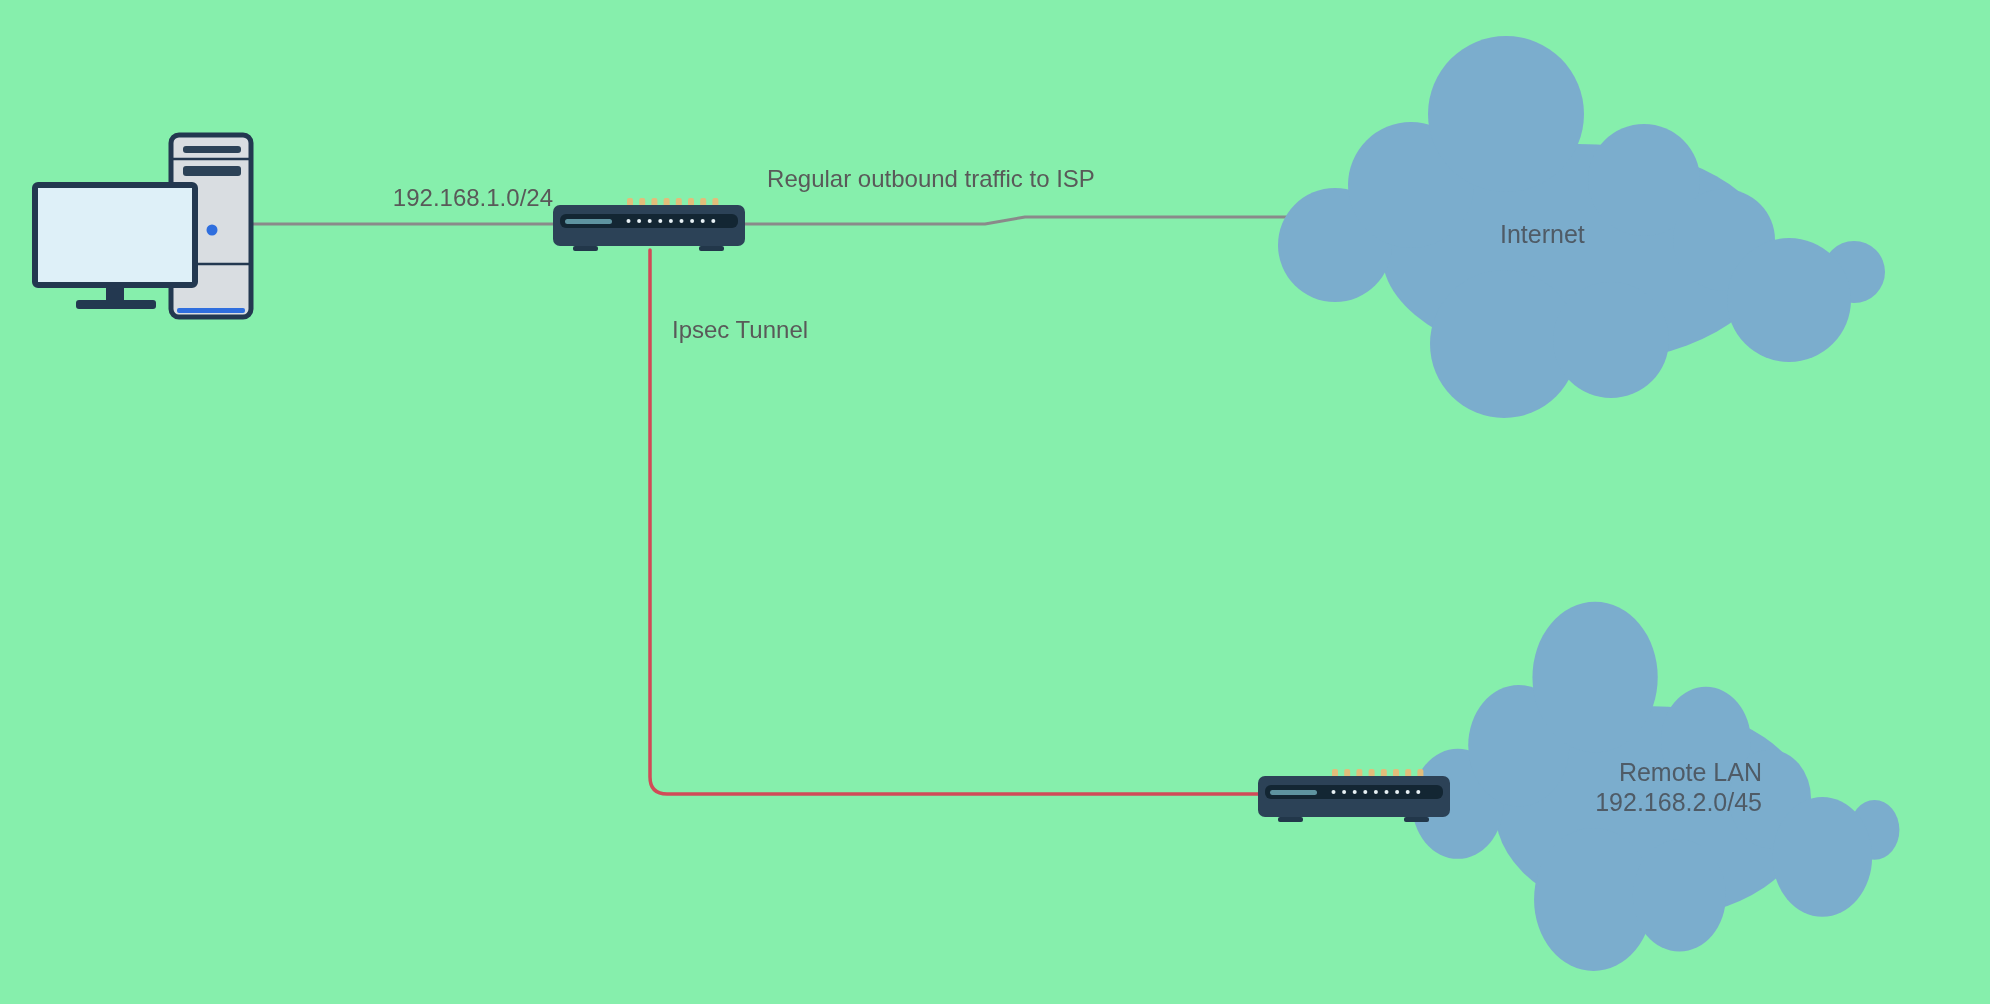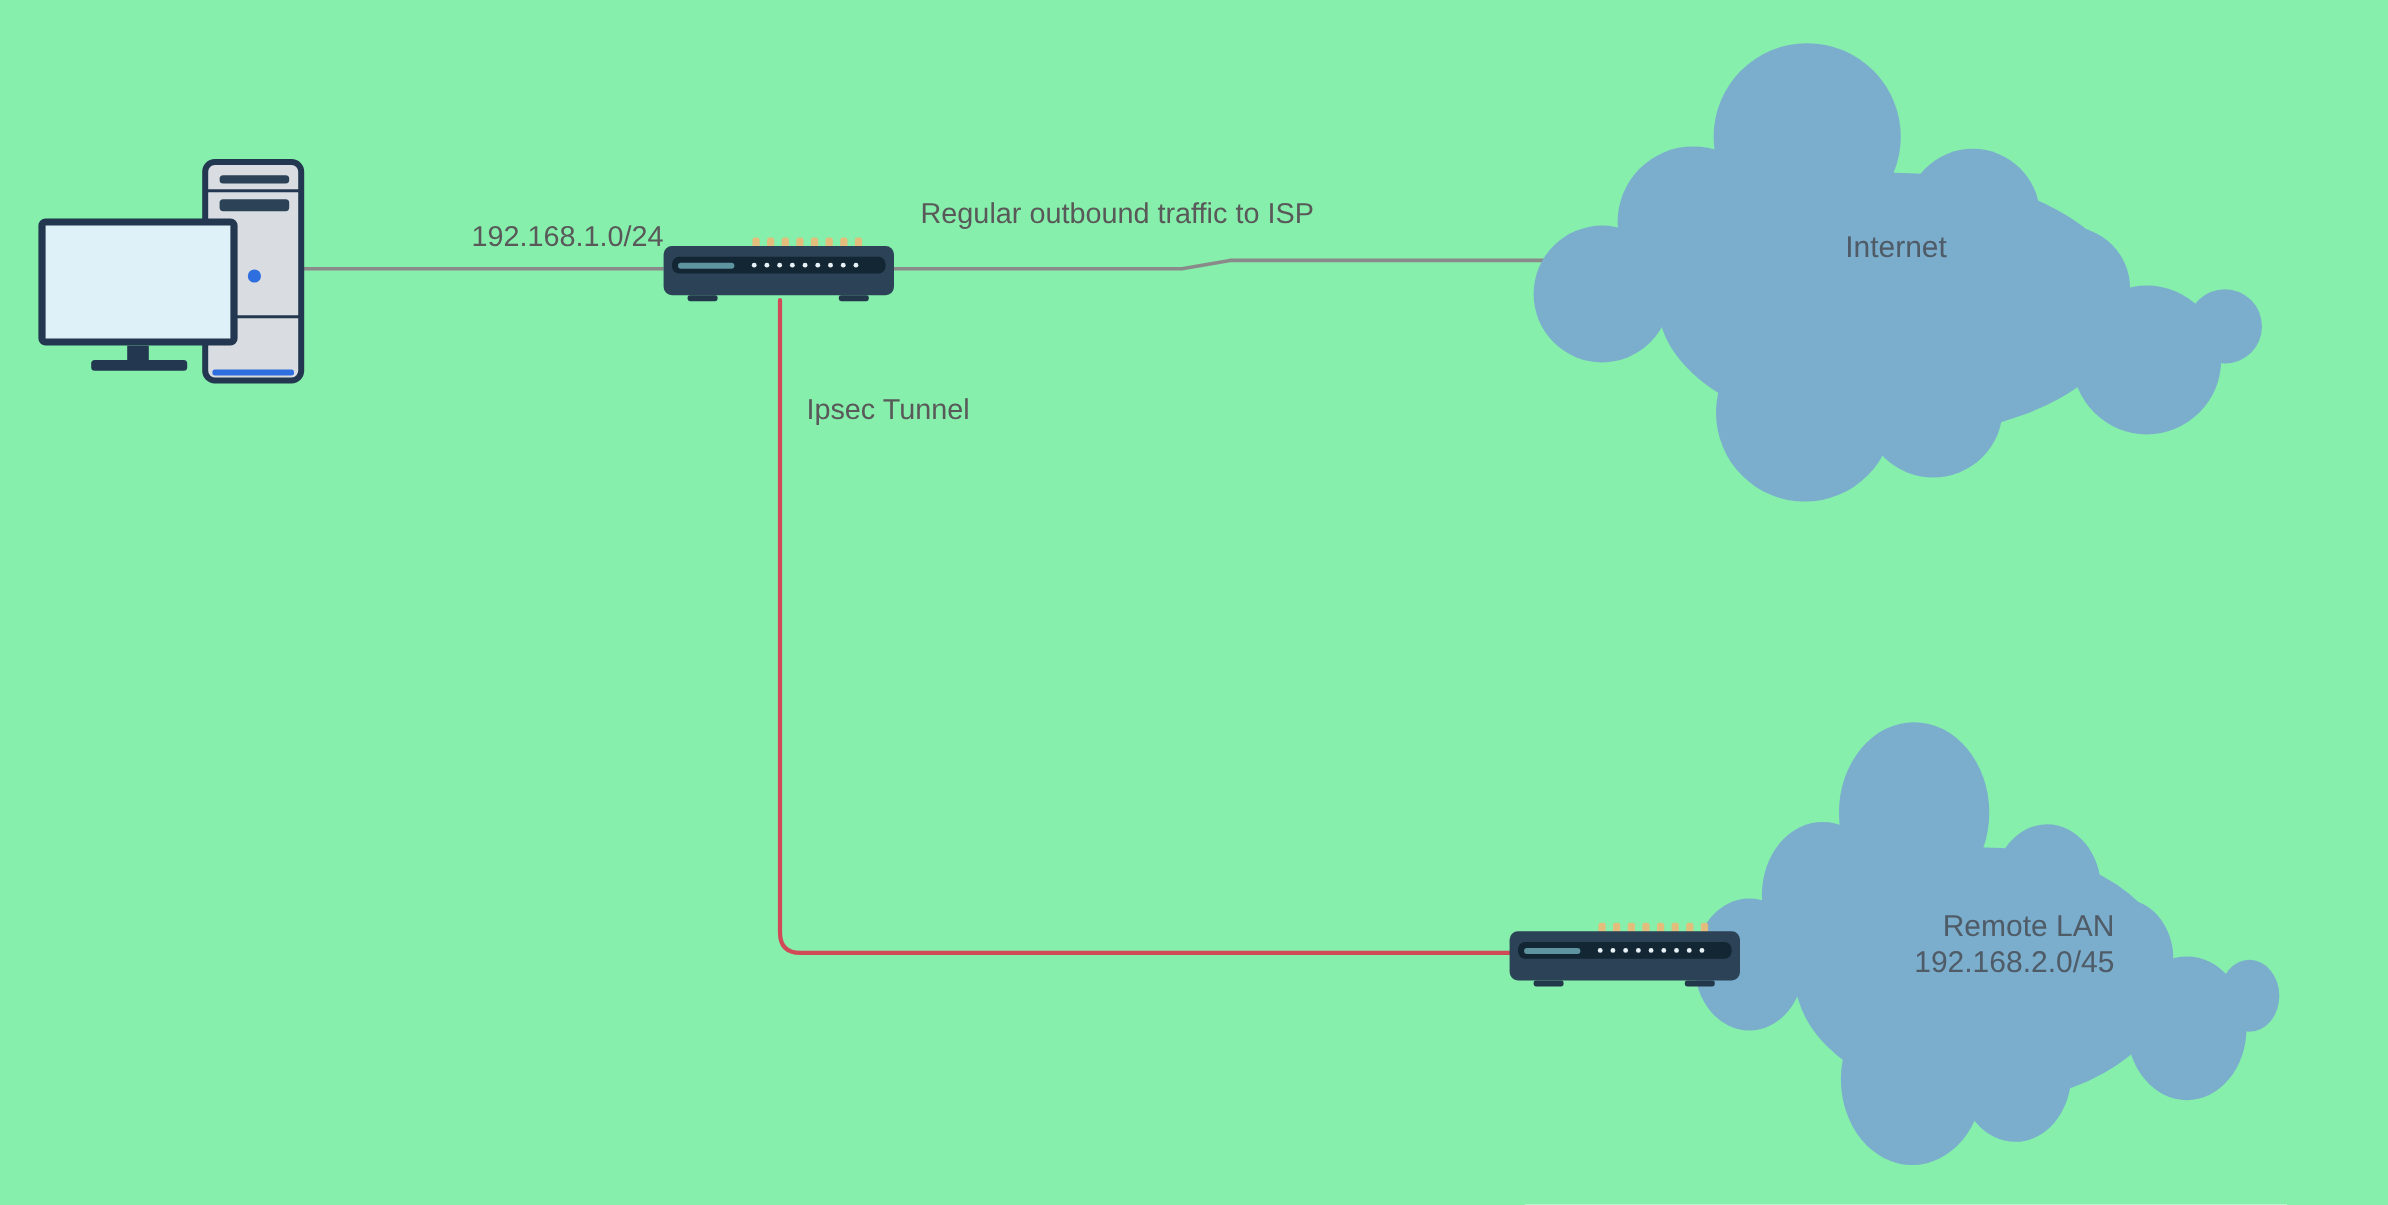--- a/index.html
+++ b/index.html
@@ -23,7 +23,7 @@
   #label-local-subnet   { left: 385px; top: 184px; width: 168px; text-align: right; }
   #label-outbound       { left: 761px; top: 165px; width: 340px; text-align: center; }
   #label-tunnel         { left: 672px; top: 328px; }
-  #label-internet       { left: 1500px; top: 192px; width: 160px; text-align: center; }
+  #label-internet       { left: 1500px; top: 220px; width: 160px; text-align: left; }
   #label-remote-lan     { left: 1542px; top: 757px; width: 220px; text-align: right; line-height: 30px; }
 </style>
 </head>

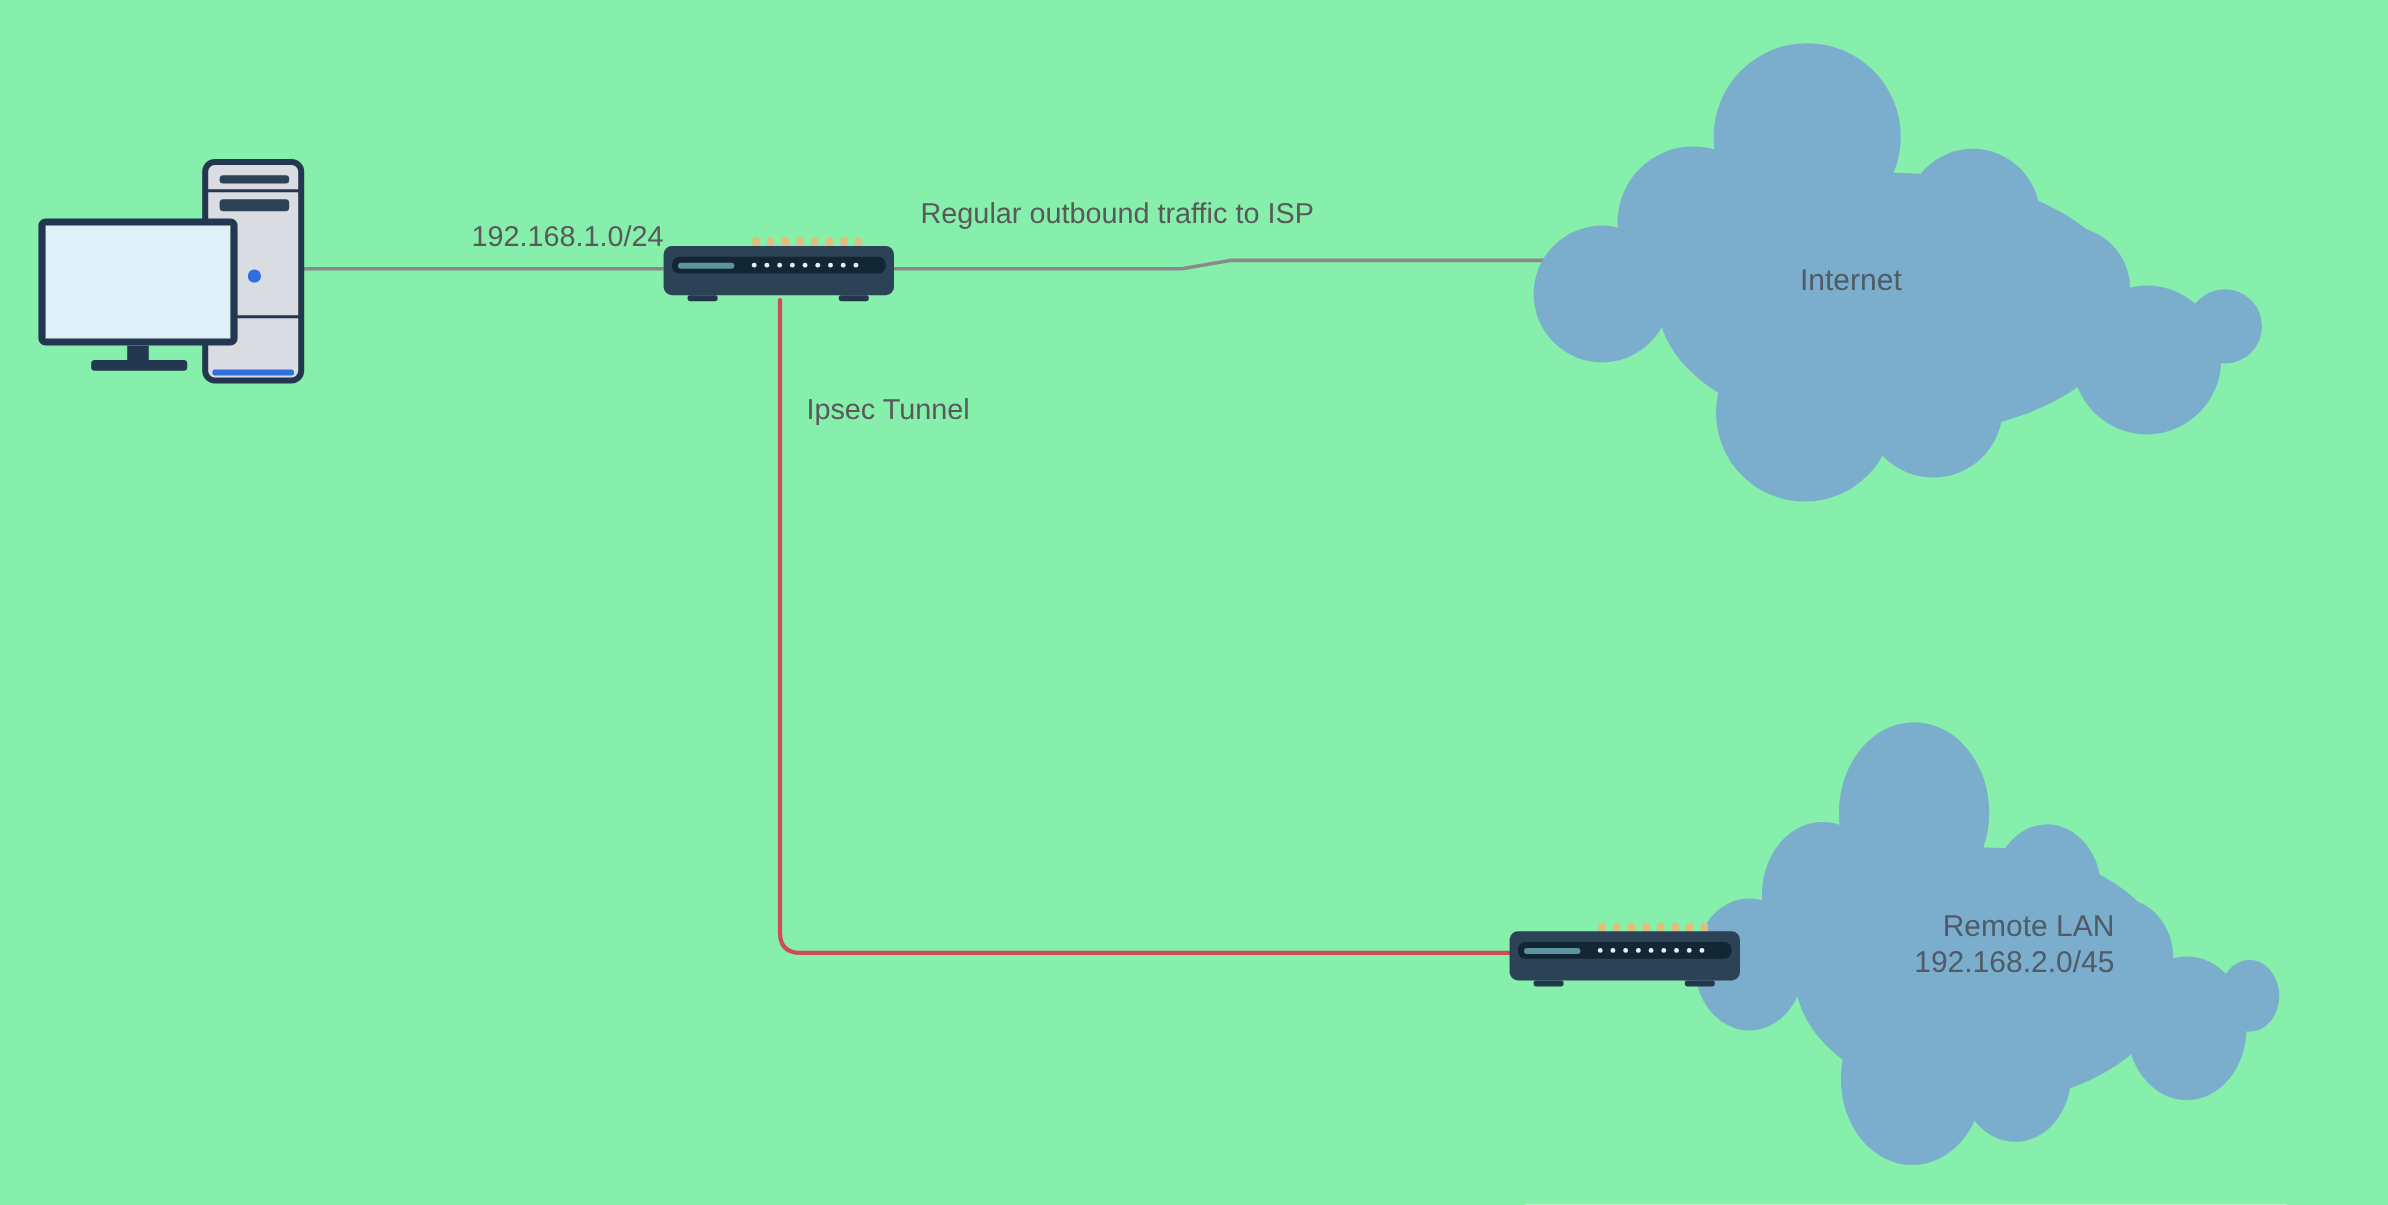--- a/index.html
+++ b/index.html
@@ -22,7 +22,7 @@
   .dlabel.cloud-label { color: #4f5b66; font-size: 25px; }
   #label-local-subnet   { left: 385px; top: 184px; width: 168px; text-align: right; }
   #label-outbound       { left: 761px; top: 165px; width: 340px; text-align: center; }
-  #label-tunnel         { left: 672px; top: 328px; }
+  #label-tunnel         { left: 672px; top: 316px; }
   #label-internet       { left: 1500px; top: 220px; width: 160px; text-align: left; }
   #label-remote-lan     { left: 1542px; top: 757px; width: 220px; text-align: right; line-height: 30px; }
 </style>

